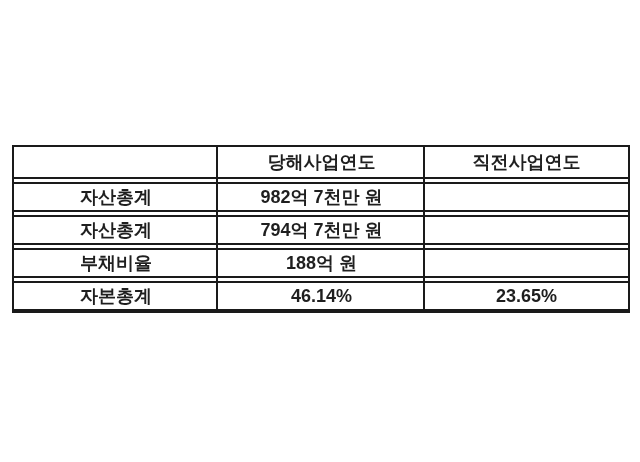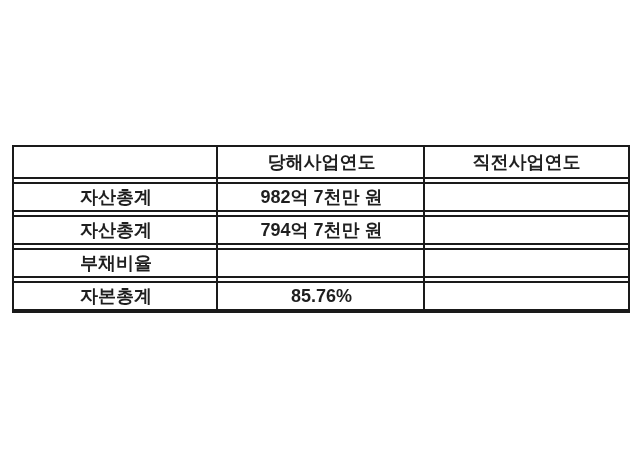--- a/index.html
+++ b/index.html
@@ -85,6 +85,7 @@
 
     <div class="row data">
       <div class="cell">부채비율</div>
+      <div class="cell">188억 원</div>
     </div>
 
     <div class="row data">

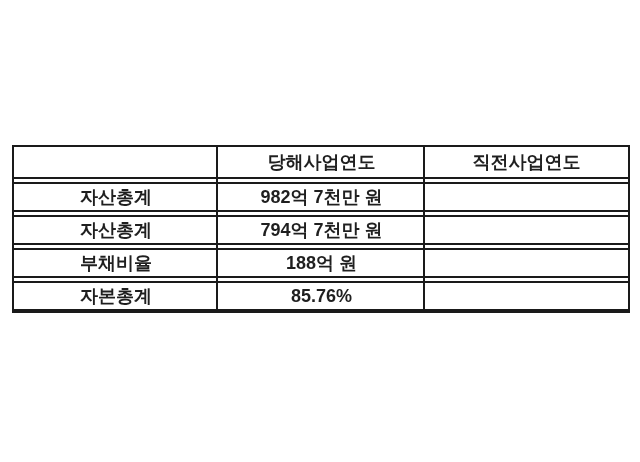--- a/index.html
+++ b/index.html
@@ -90,7 +90,7 @@
 
     <div class="row data">
       <div class="cell">자본총계</div>
-      <div class="cell">85.76%</div>
+      <div class="cell">46.14%</div>
     </div>
 
     <div class="vline v1"></div>

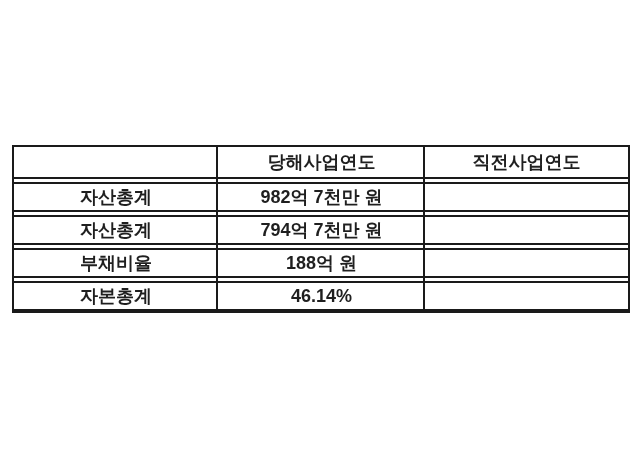--- a/index.html
+++ b/index.html
@@ -91,6 +91,7 @@
     <div class="row data">
       <div class="cell">자본총계</div>
       <div class="cell">46.14%</div>
+      <div class="cell">23.65%</div>
     </div>
 
     <div class="vline v1"></div>

